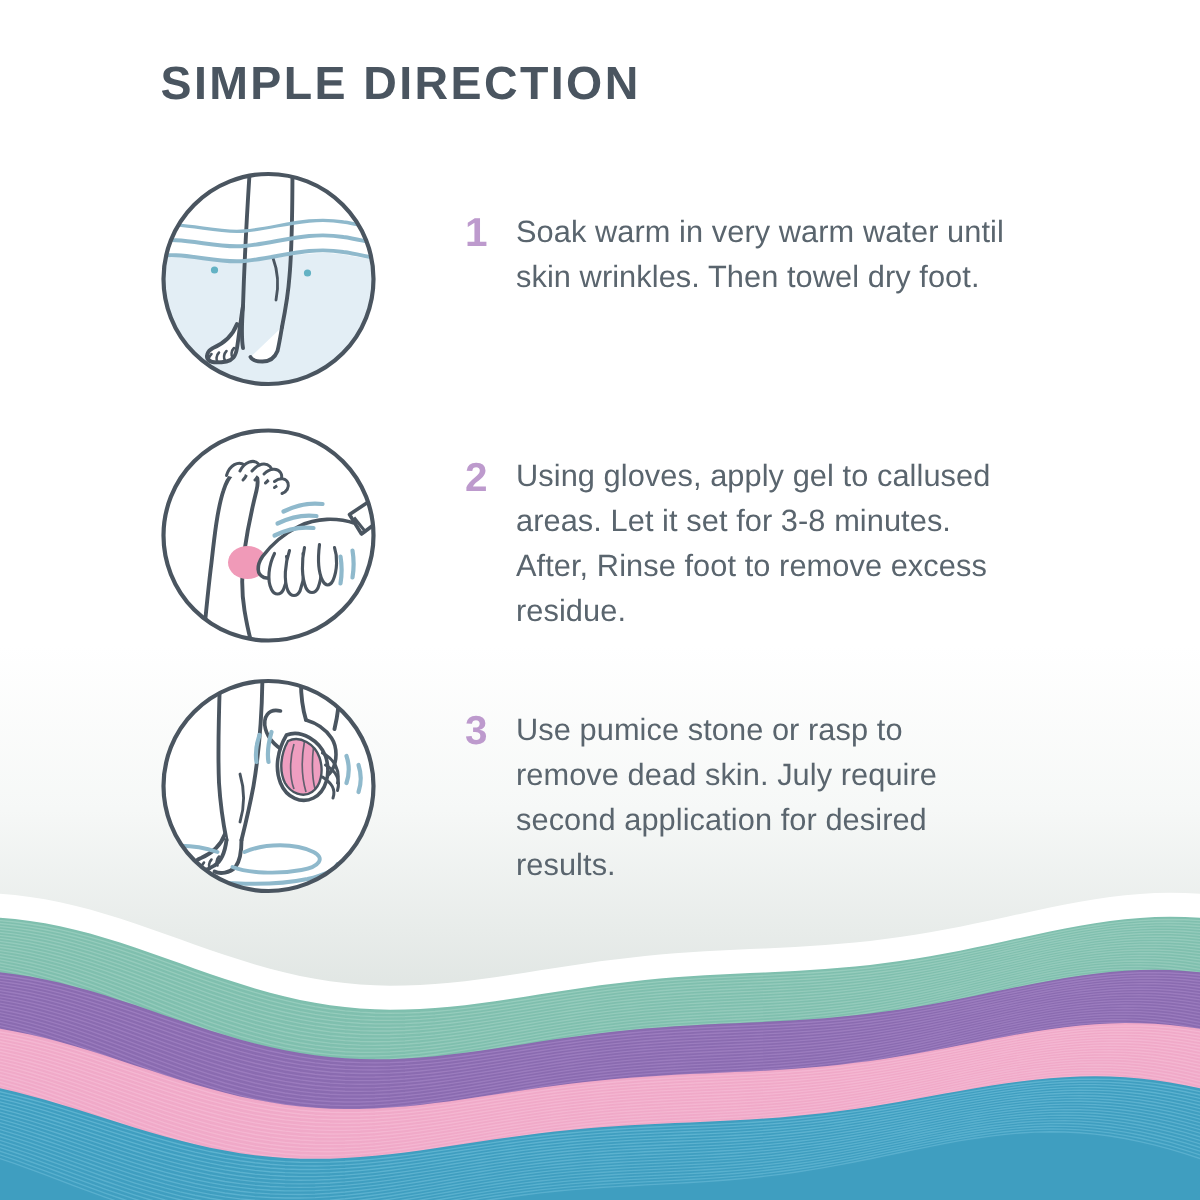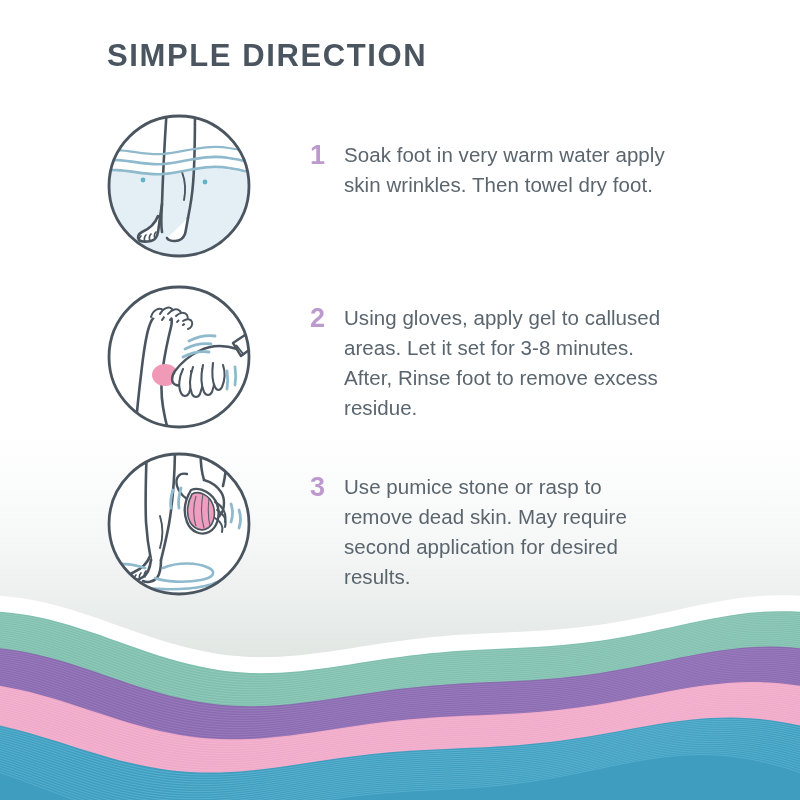--- a/index.html
+++ b/index.html
@@ -106,7 +106,7 @@
     </div>
     <div class="step-body">
       <span class="step-num">1</span>
-      <span class="step-text">Soak foot in very warm water apply skin wrinkles. Then towel dry foot.</span>
+      <span class="step-text">Soak warm in very warm water until skin wrinkles. Then towel dry foot.</span>
     </div>
   </div>
 

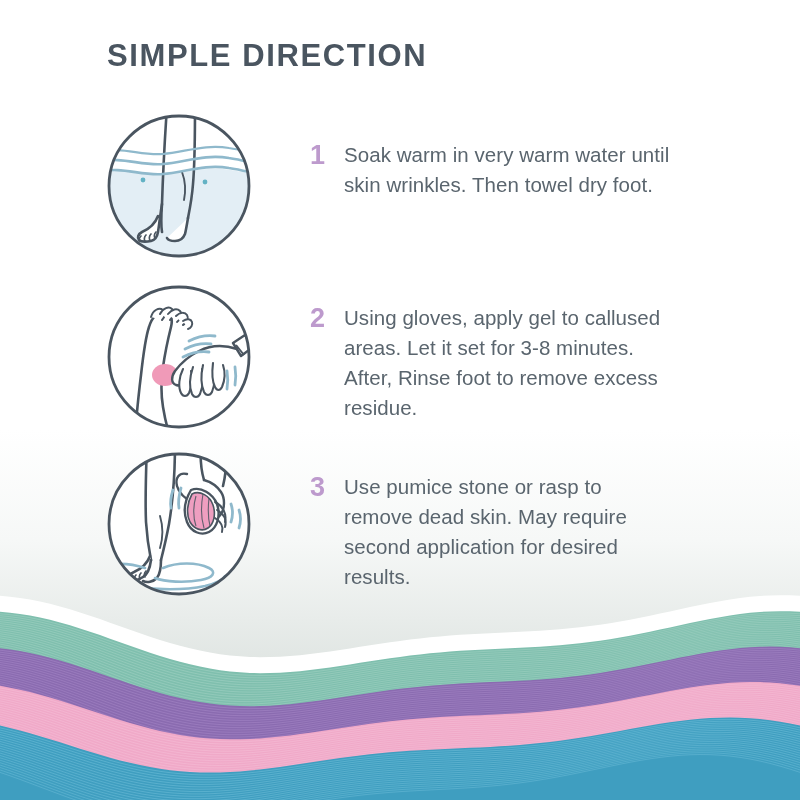--- a/index.html
+++ b/index.html
@@ -235,7 +235,7 @@
     </div>
     <div class="step-body">
       <span class="step-num">3</span>
-      <span class="step-text">Use pumice stone or rasp to remove dead skin. May require second application for desired results.</span>
+      <span class="step-text">Use pumice stone or rasp to remove dead skin. July require second application for desired results.</span>
     </div>
   </div>
 

